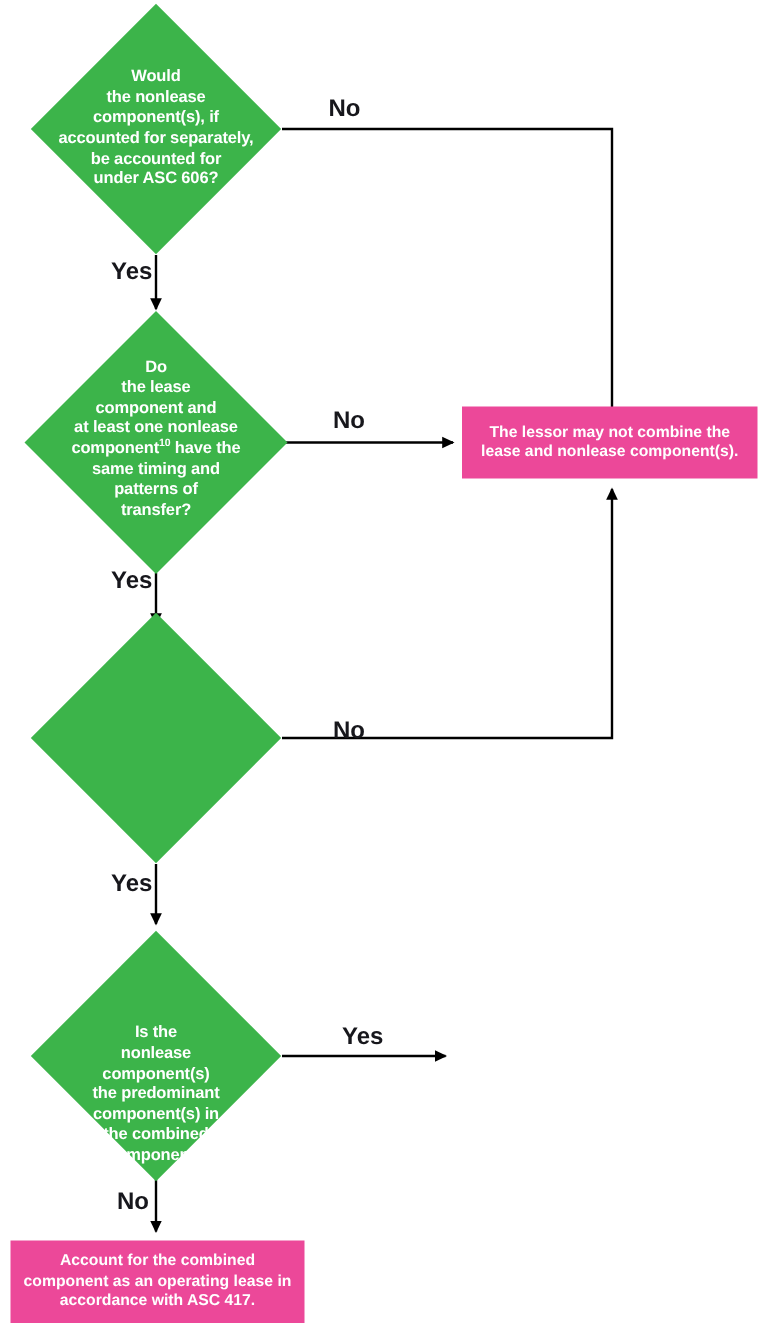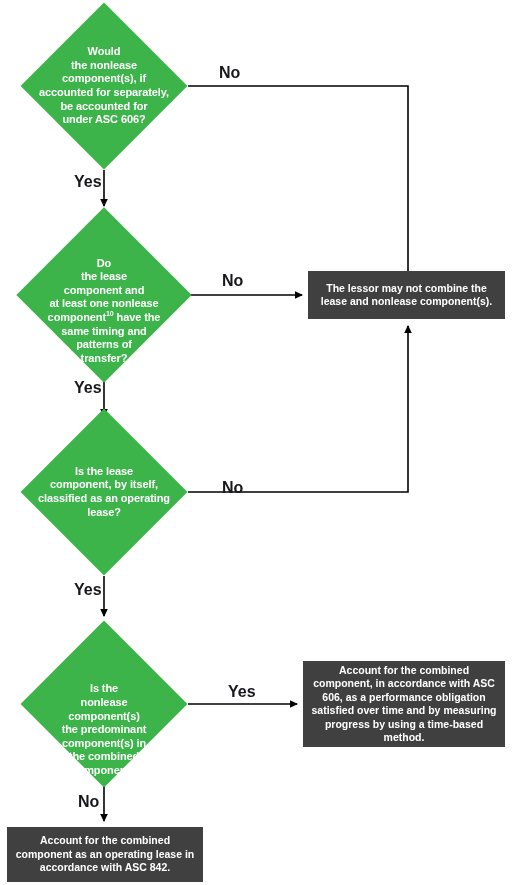--- a/index.html
+++ b/index.html
@@ -90,7 +90,7 @@
   </div>
 
   <div class="diamond" style="left:42px;top:233px;width:124px;height:124px;"></div>
-  <div class="diamond-label" style="left:12px;top:257px;width:184px;height:108px;">
+  <div class="diamond-label" style="left:12px;top:239px;width:184px;height:108px;">
     <span>
       Do<br>the lease<br>component and<br>at least one nonlease<br>component<sup>10</sup> have the<br>same timing and<br>patterns of<br>transfer?
     </span>

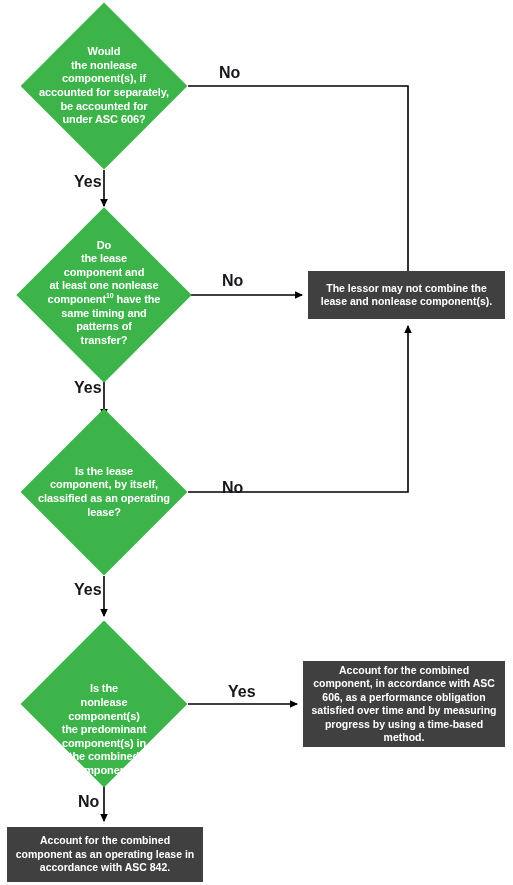--- a/index.html
+++ b/index.html
@@ -32,7 +32,7 @@
 
   .graybox{
     position:absolute;
-    background:#404040;
+    background:#ec4899;
     color:#ffffff;
     font-weight:bold;
     font-size:10.5px;

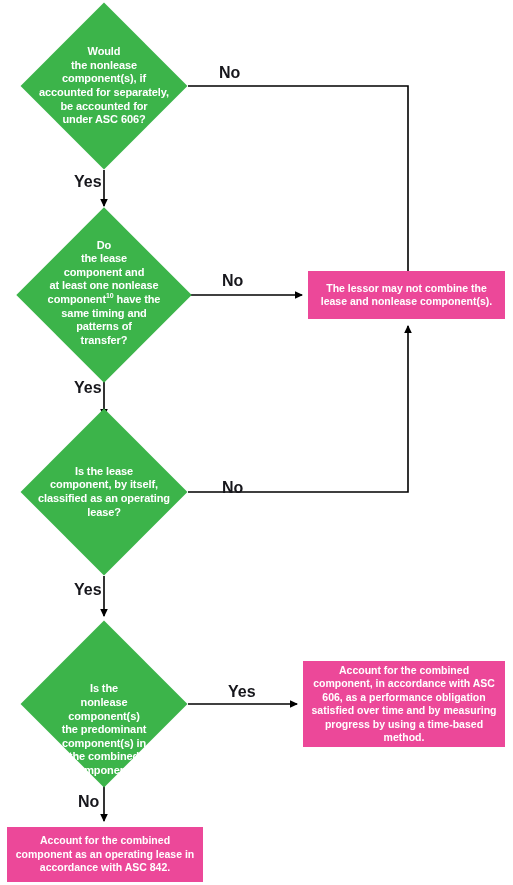--- a/index.html
+++ b/index.html
@@ -97,11 +97,6 @@
   </div>
 
   <div class="diamond" style="left:45px;top:433px;width:118px;height:118px;"></div>
-  <div class="diamond-label" style="left:12px;top:456px;width:184px;height:72px;">
-    <span>
-      Is the lease<br>component, by itself,<br>classified as an operating<br>lease?
-    </span>
-  </div>
 
   <div class="diamond" style="left:45px;top:645px;width:118px;height:118px;"></div>
   <div class="diamond-label" style="left:20px;top:676px;width:168px;height:108px;">

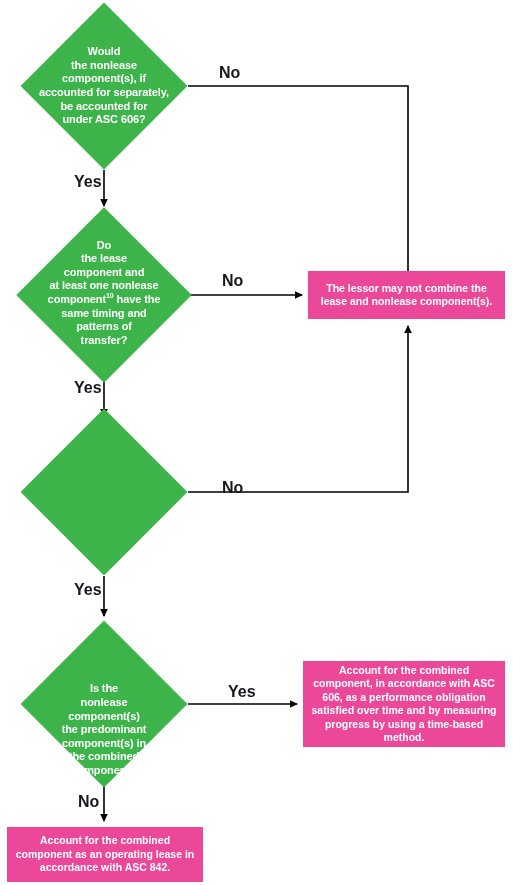--- a/index.html
+++ b/index.html
@@ -109,9 +109,6 @@
     <span>The lessor may not combine the lease and nonlease component(s).</span>
   </div>
 
-  <div class="graybox" style="left:303px;top:661px;width:202px;height:86px;">
-    <span>Account for the combined component, in accordance with ASC 606, as a performance obligation satisfied over time and by measuring progress by using a time-based method.</span>
-  </div>
 
   <div class="graybox" style="left:7px;top:827px;width:196px;height:55px;">
     <span>Account for the combined component as an operating lease in accordance with ASC 842.</span>

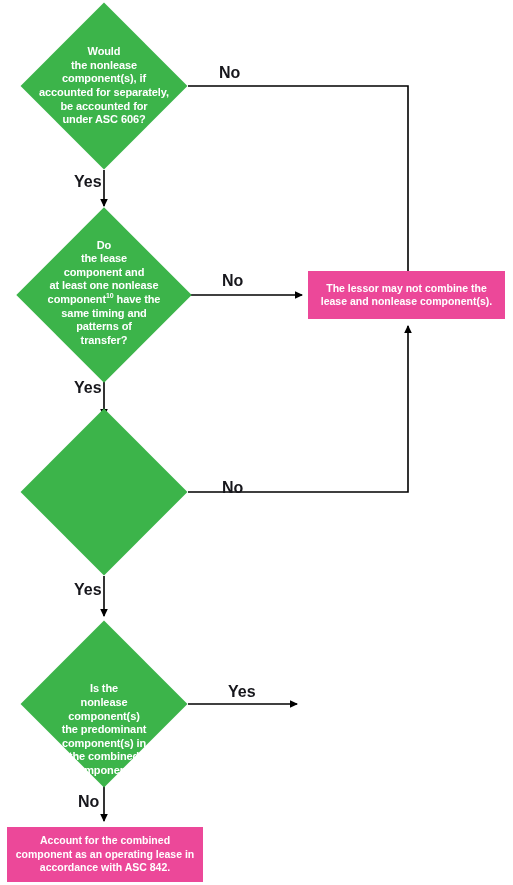--- a/index.html
+++ b/index.html
@@ -111,7 +111,7 @@
 
 
   <div class="graybox" style="left:7px;top:827px;width:196px;height:55px;">
-    <span>Account for the combined component as an operating lease in accordance with ASC 842.</span>
+    <span>Account for the combined component as an operating lease in accordance with ASC 417.</span>
   </div>
 
   <div class="edge-label" style="left:219px;top:67px;">

